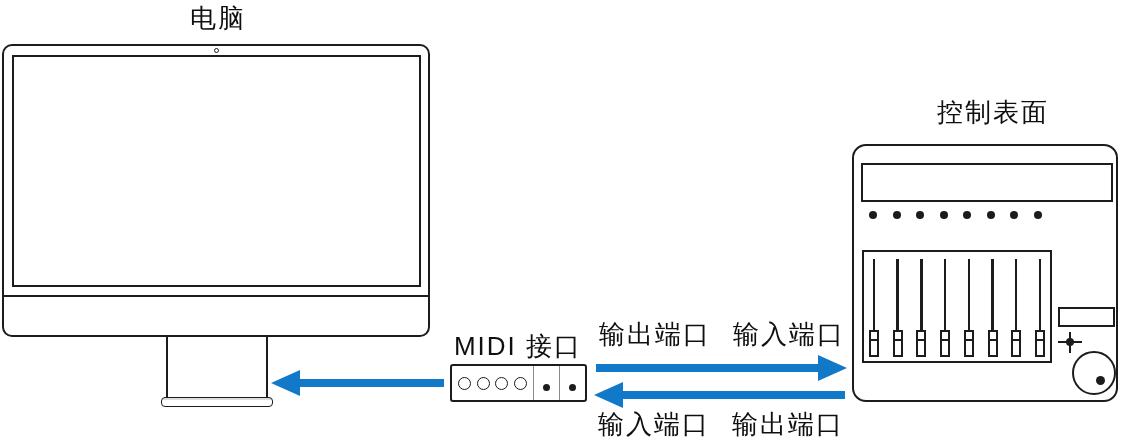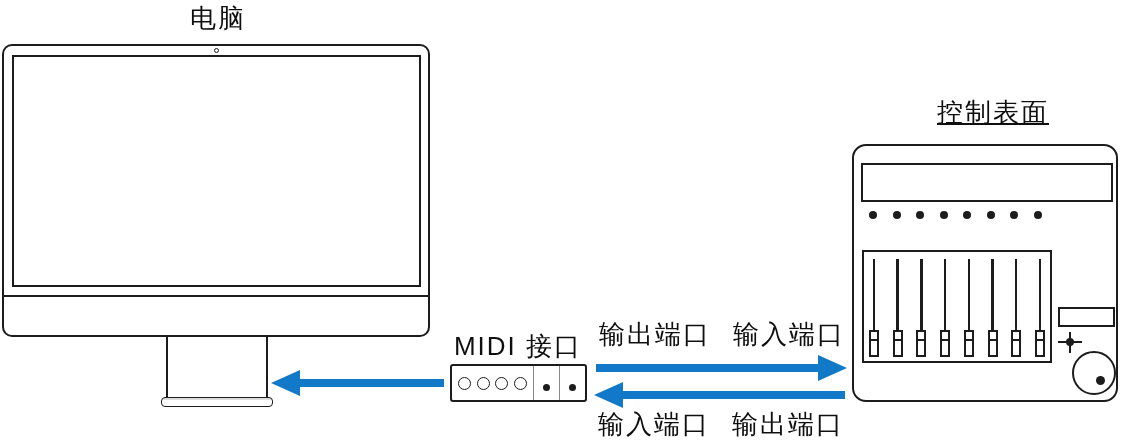--- a/index.html
+++ b/index.html
@@ -84,7 +84,7 @@
 <div class="stage">
 
   <div class="lbl center" style="left:118px; top:4px; width:200px;">电脑</div>
-  <div class="lbl center" style="left:893px; top:98px; width:200px;text-decoration:underline;">控制表面</div>
+  <div class="lbl center" style="left:893px; top:98px; width:200px;">控制表面</div>
   <div class="lbl center" style="left:418px; top:332px; width:200px;">MIDI 接口</div>
   <div class="lbl" style="left:599px; top:320px;">输出端口</div>
   <div class="lbl" style="left:733px; top:320px;">输入端口</div>

